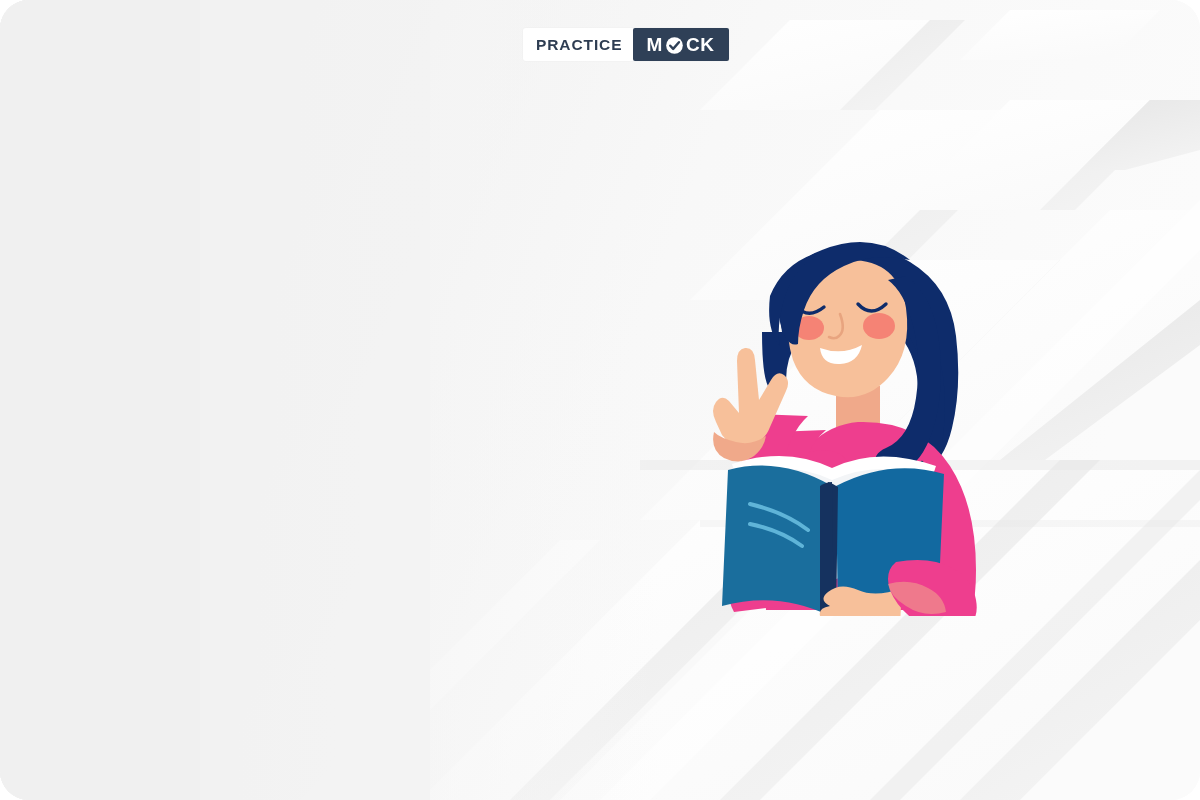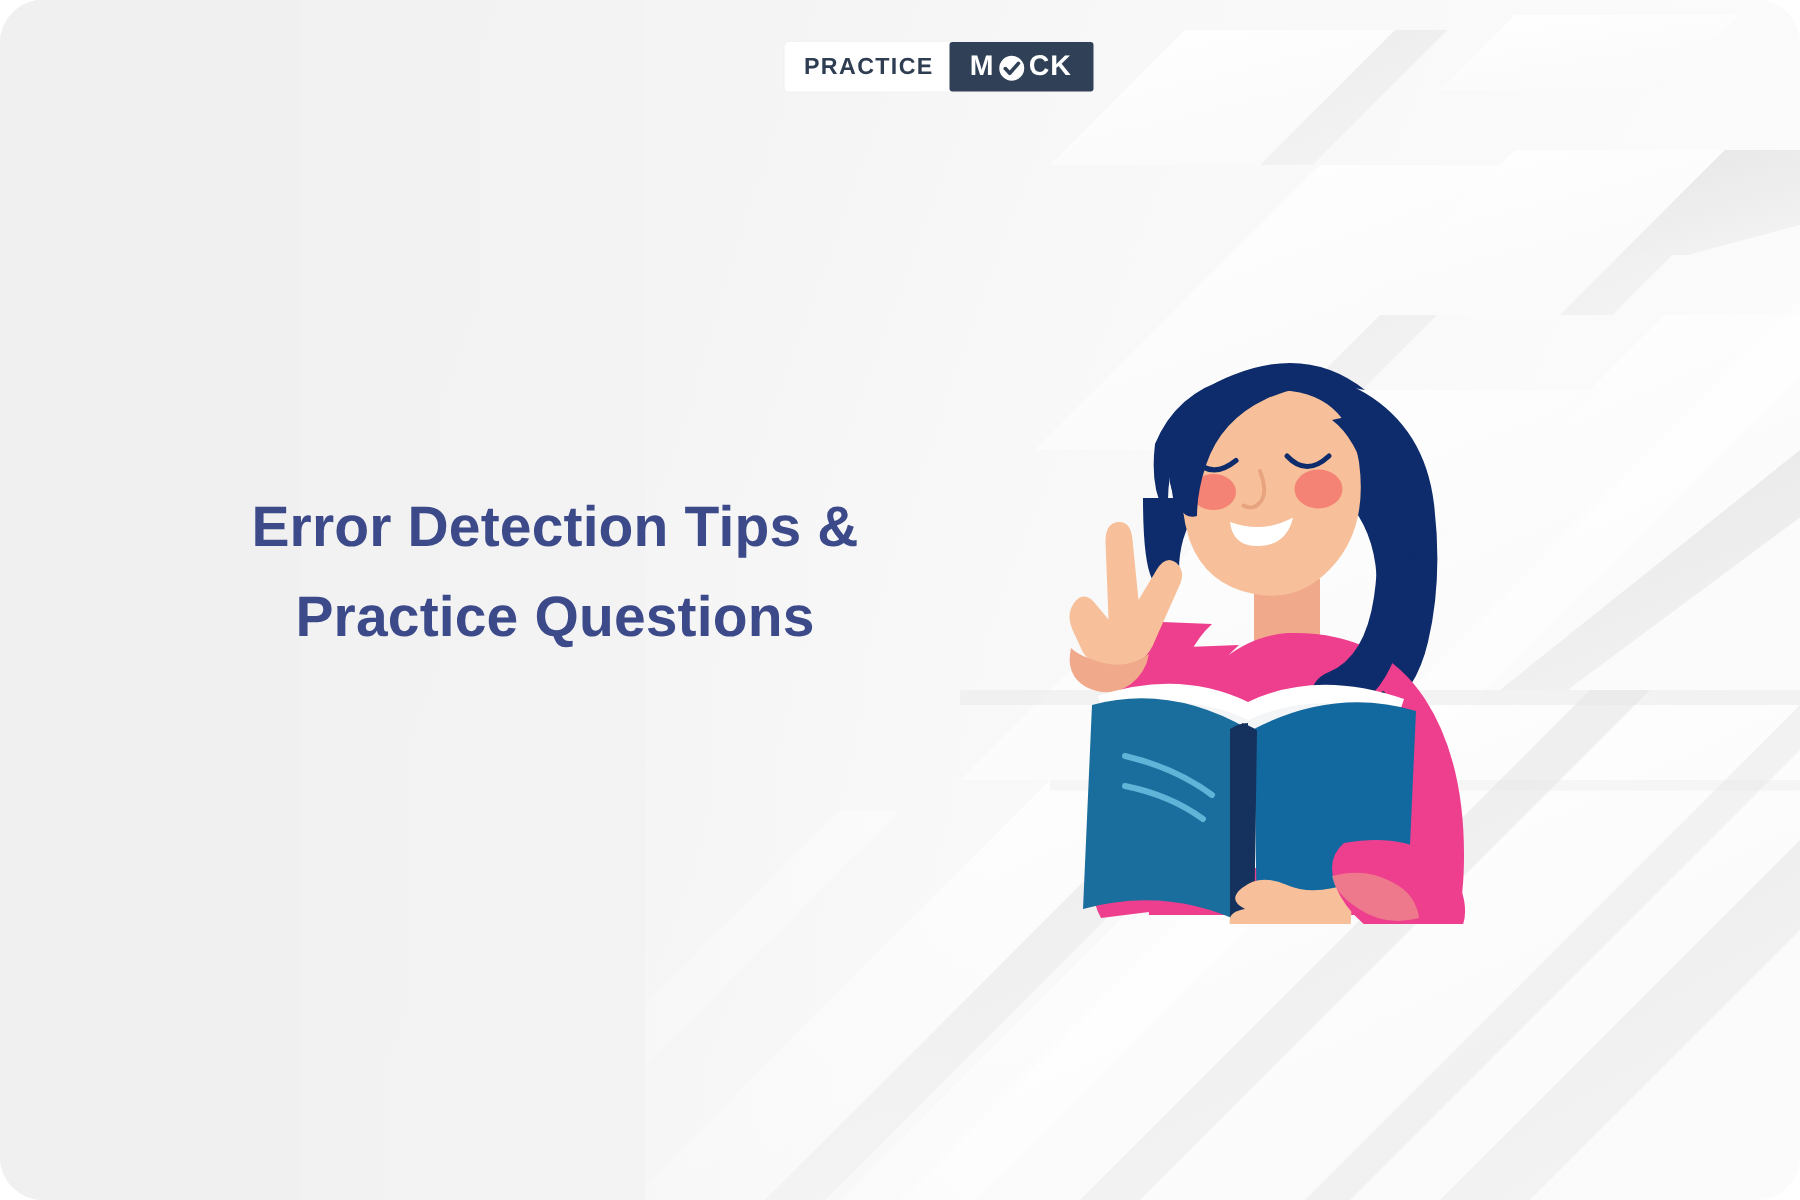--- a/index.html
+++ b/index.html
@@ -187,10 +187,6 @@
     </div>
   </div>
 
-  <h1 id="headline">
-    <span class="hl-line">Error Detection Tips &amp;</span>
-    <span class="hl-line">Practice Questions</span>
-  </h1>
 
 
   <div id="illustration">

